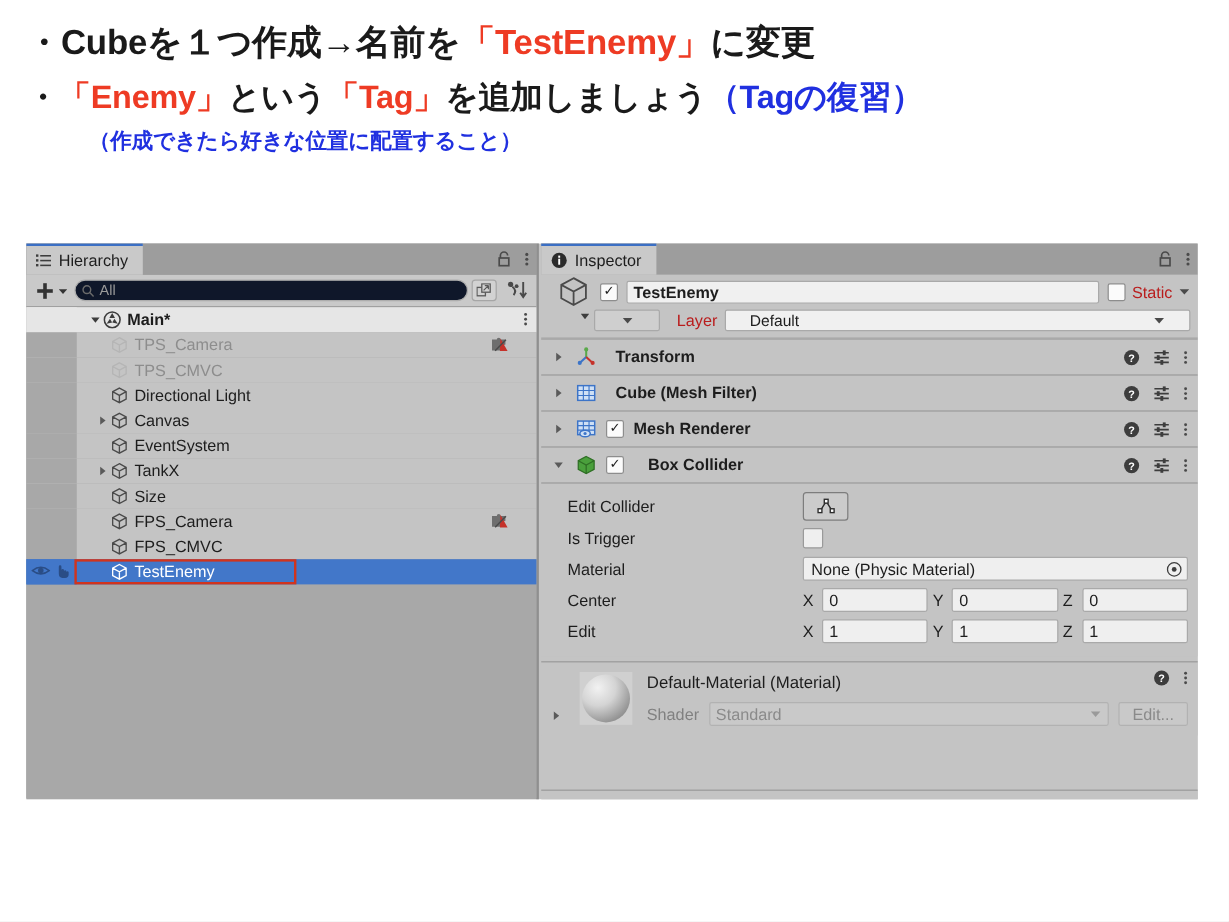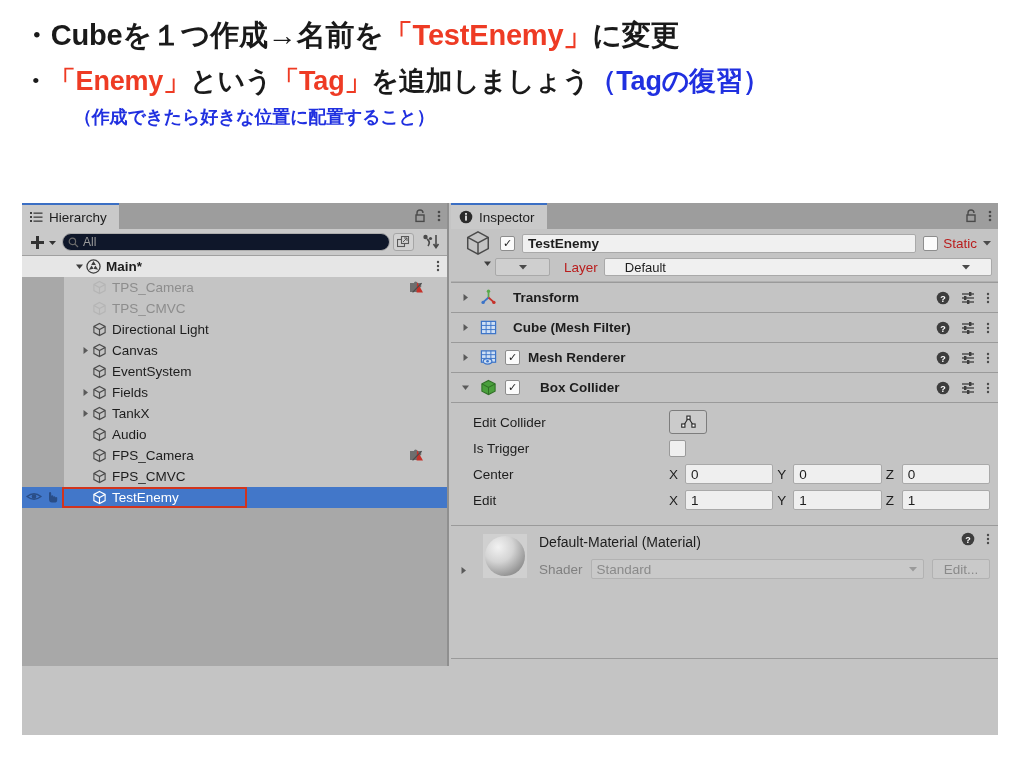--- a/index.html
+++ b/index.html
@@ -27,7 +27,7 @@
   .unity {
     position: absolute;
     left: 22px; top: 203px;
-    width: 976px; height: 532px;
+    width: 976px; height: 463px;
     background: #c4c4c4;
     font-family: "Liberation Sans", "DejaVu Sans", sans-serif;
     font-size: 13px;

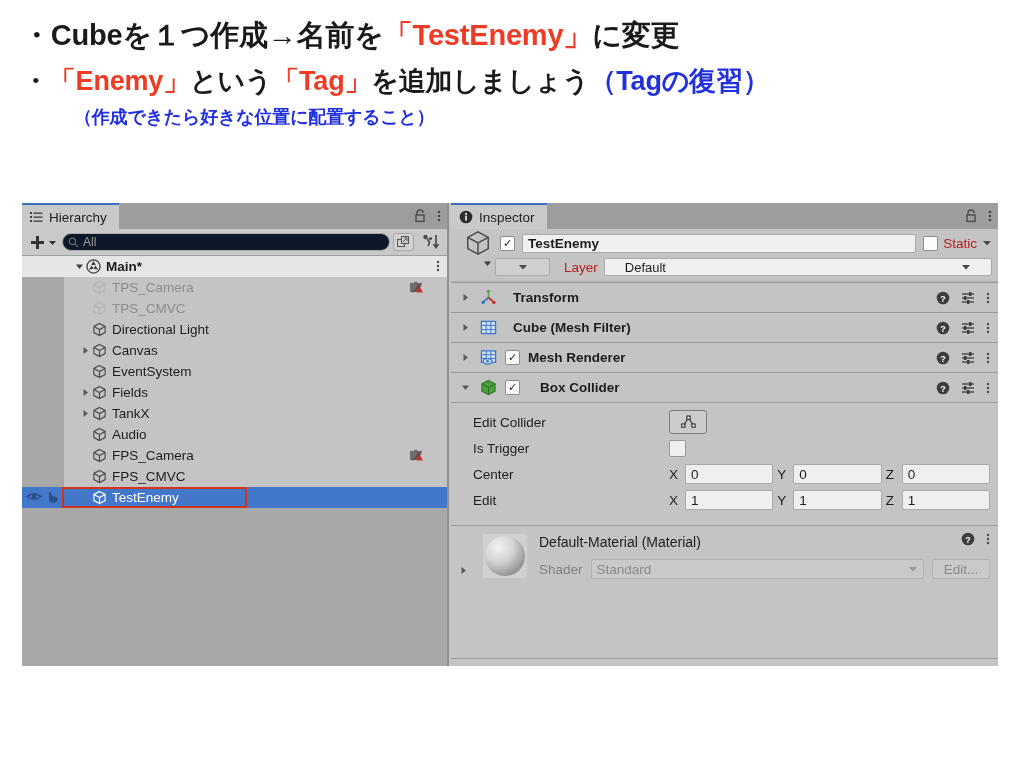--- a/index.html
+++ b/index.html
@@ -437,22 +437,6 @@
         </div>
       </div>
 
-      <div class="row norm">
-        <div class="gutter"></div>
-        <div class="rowbody" style="left:56px;">
-          <span class="twisty">
-            <svg width="9" height="9" viewBox="0 0 9 9">
-                <path d="M2.5 1 L7 4.5 L2.5 8 Z" fill="#5a5a5a"></path>
-              </svg>
-          </span>
-          <span class="cubeic">
-            <svg width="15" height="15" viewBox="0 0 16 16">
-                <path d="M8 1.5 L14 4.7 V11.3 L8 14.5 L2 11.3 V4.7 Z M2 4.7 L8 8 L14 4.7 M8 8 V14.5" fill="none" stroke="#4a4a4a" stroke-width="1.2"></path>
-              </svg>
-          </span>
-          <span>Fields</span>
-        </div>
-      </div>
 
       <div class="row norm">
         <div class="gutter"></div>

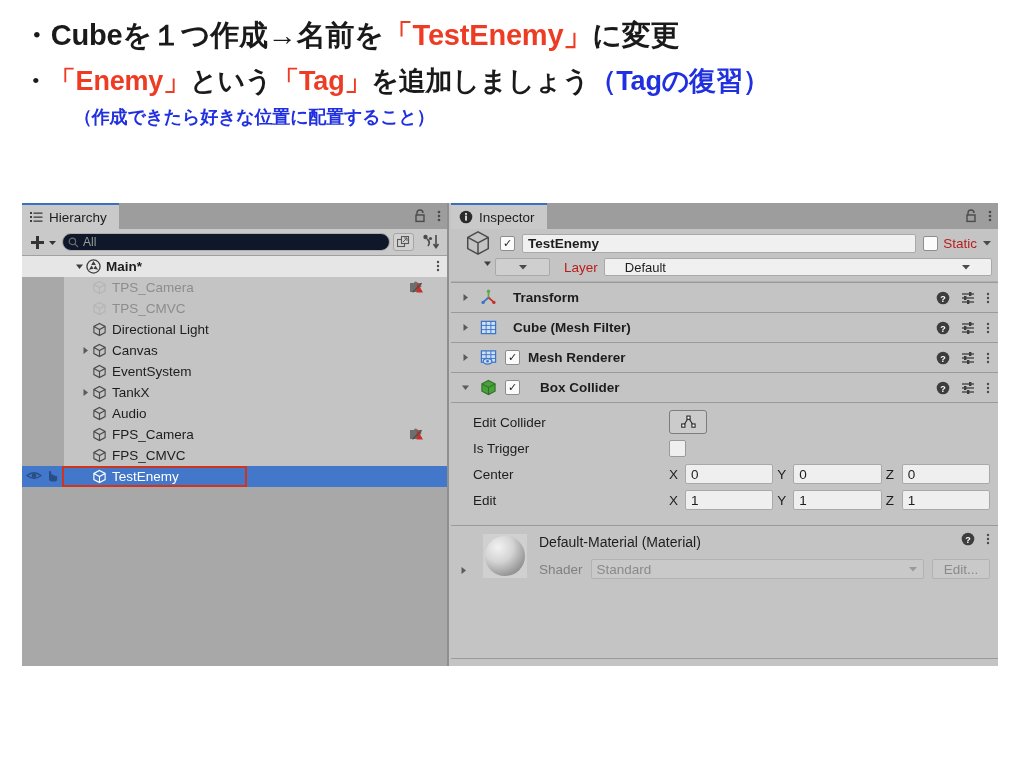--- a/index.html
+++ b/index.html
@@ -463,7 +463,7 @@
                 <path d="M8 1.5 L14 4.7 V11.3 L8 14.5 L2 11.3 V4.7 Z M2 4.7 L8 8 L14 4.7 M8 8 V14.5" fill="none" stroke="#4a4a4a" stroke-width="1.2"></path>
               </svg>
           </span>
-          <span>Audio</span>
+          <span>Size</span>
         </div>
       </div>
 

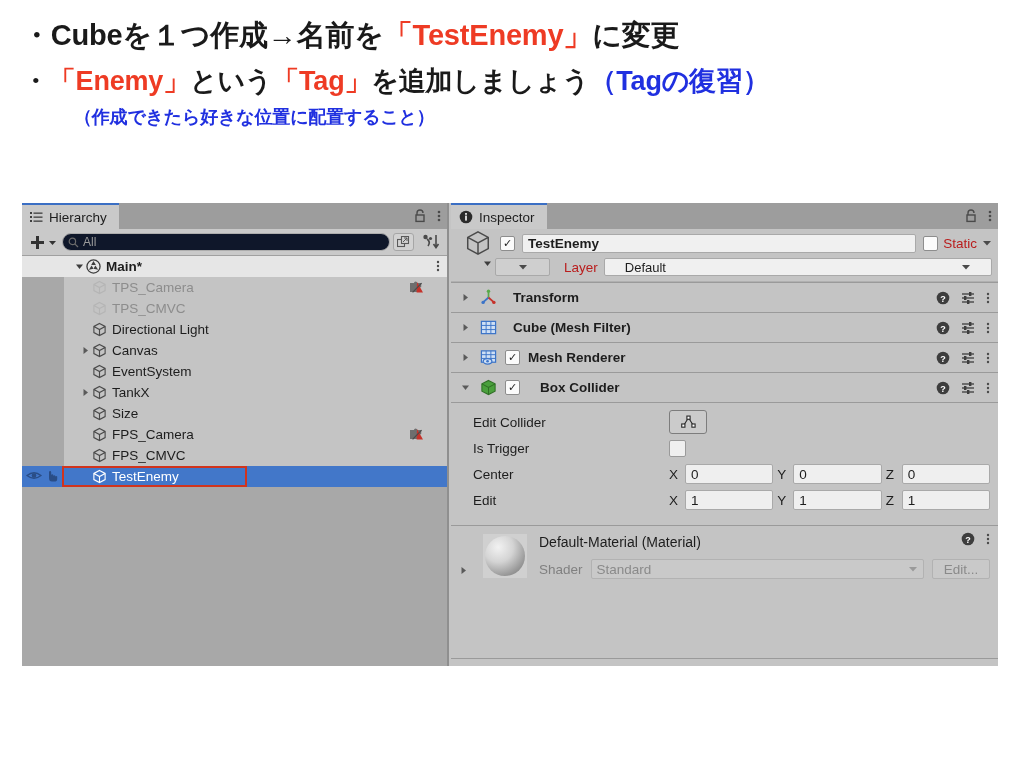--- a/index.html
+++ b/index.html
@@ -798,6 +798,18 @@
         <span class="trigcb"></span>
       </div>
 
+      <div class="prow">
+        <span class="pname">Material</span>
+        <span class="objfield">
+          <span>None (Physic Material)</span>
+          <span>
+            <svg width="13" height="13" viewBox="0 0 13 13">
+                <circle cx="6.5" cy="6.5" r="5.6" fill="none" stroke="#3d3d3d" stroke-width="1.1"></circle>
+                <circle cx="6.5" cy="6.5" r="2" fill="#3d3d3d"></circle>
+              </svg>
+          </span>
+        </span>
+      </div>
 
       <div class="prow">
         <span class="pname">Center</span>

